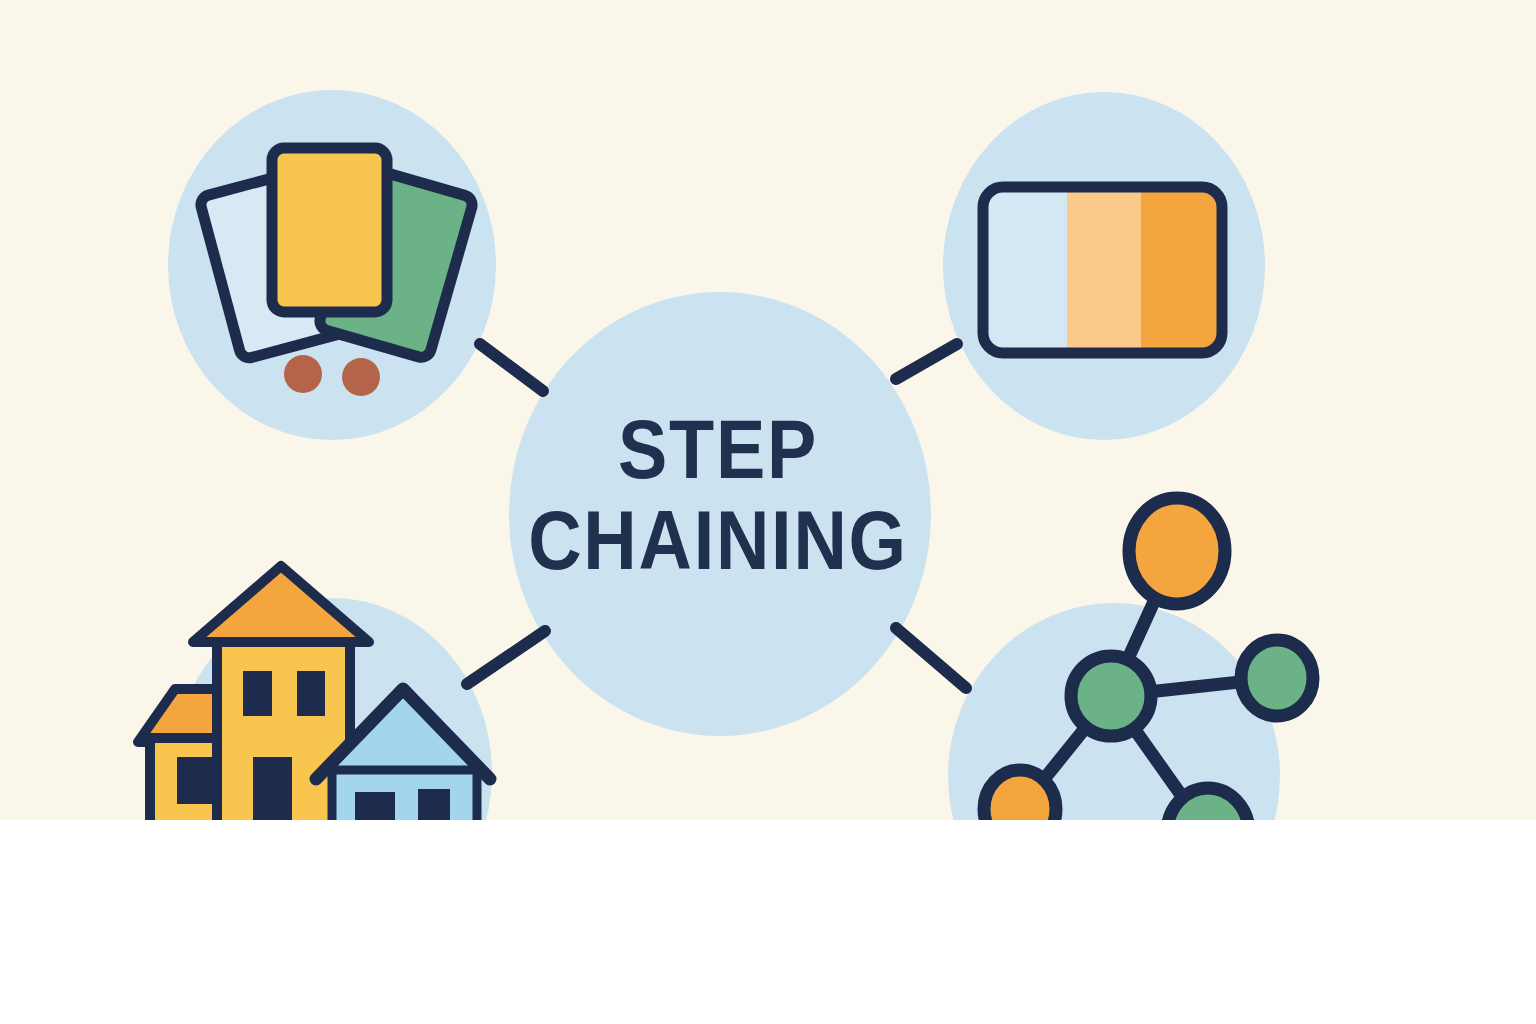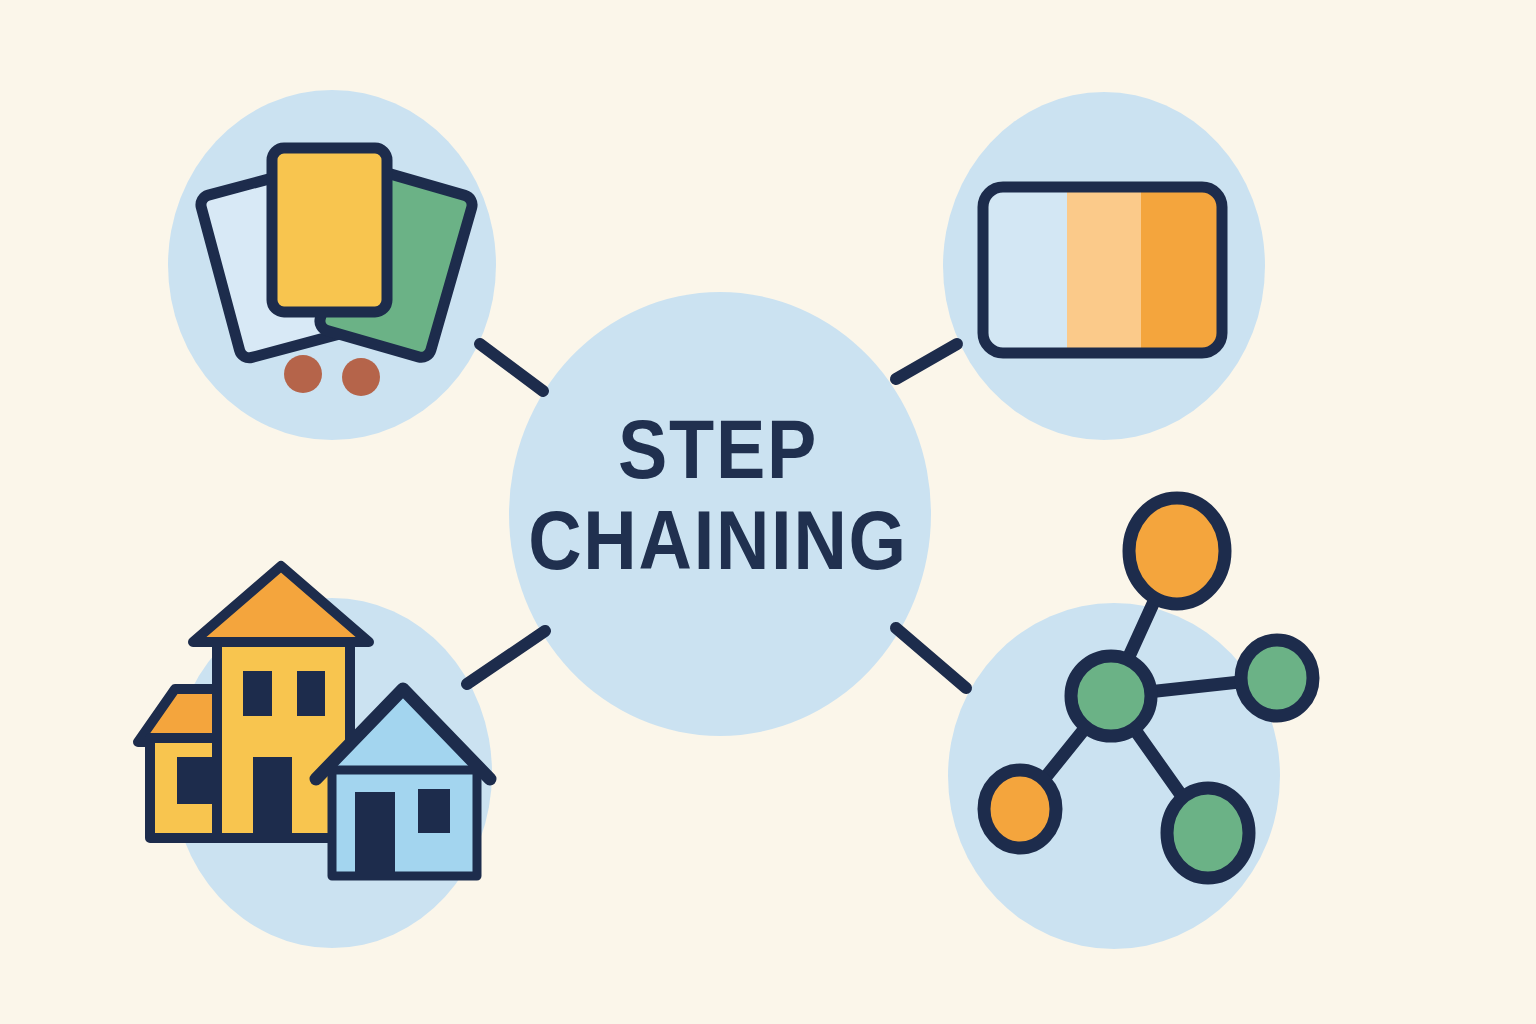--- a/index.html
+++ b/index.html
@@ -7,7 +7,7 @@
   .canvas {
     position: relative;
     width: 1536px;
-    height: 1024px;
+    height: 820px;
     background: var(--background, #fbf6ea);
     overflow: hidden;
   }

